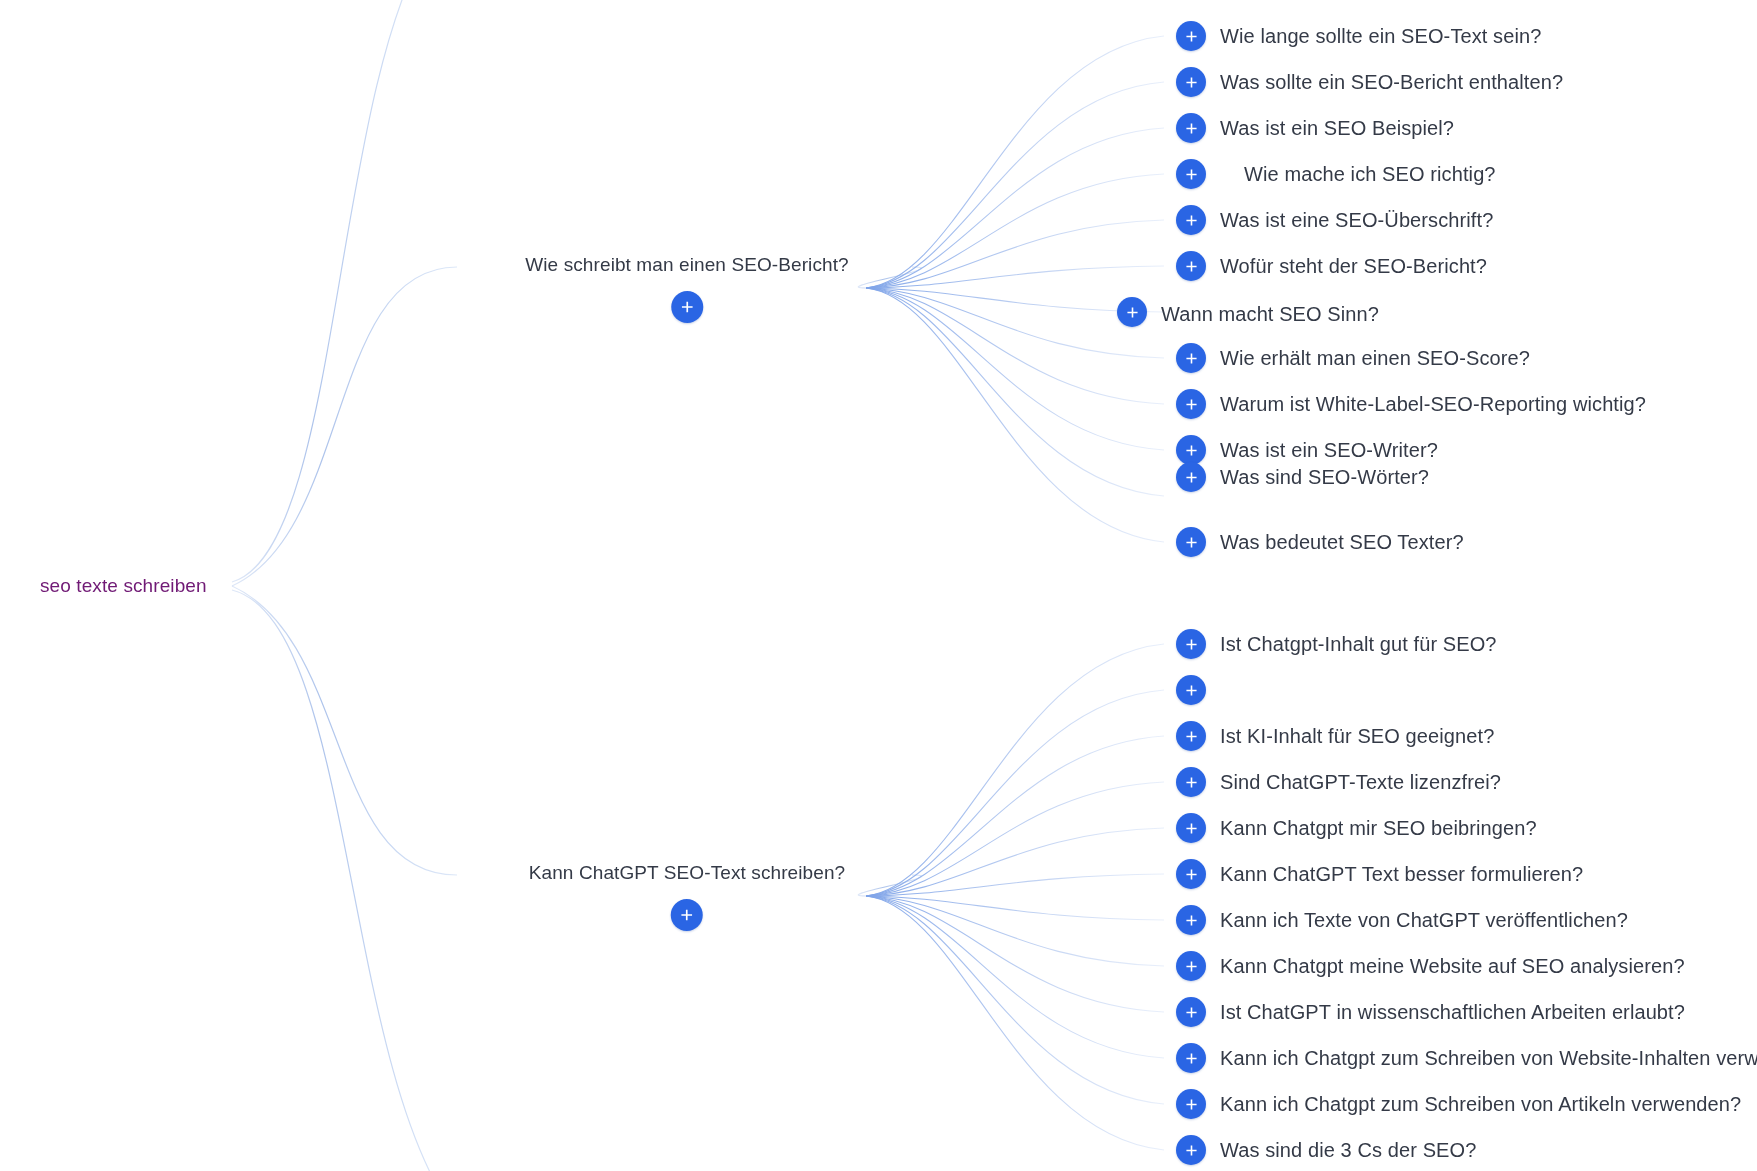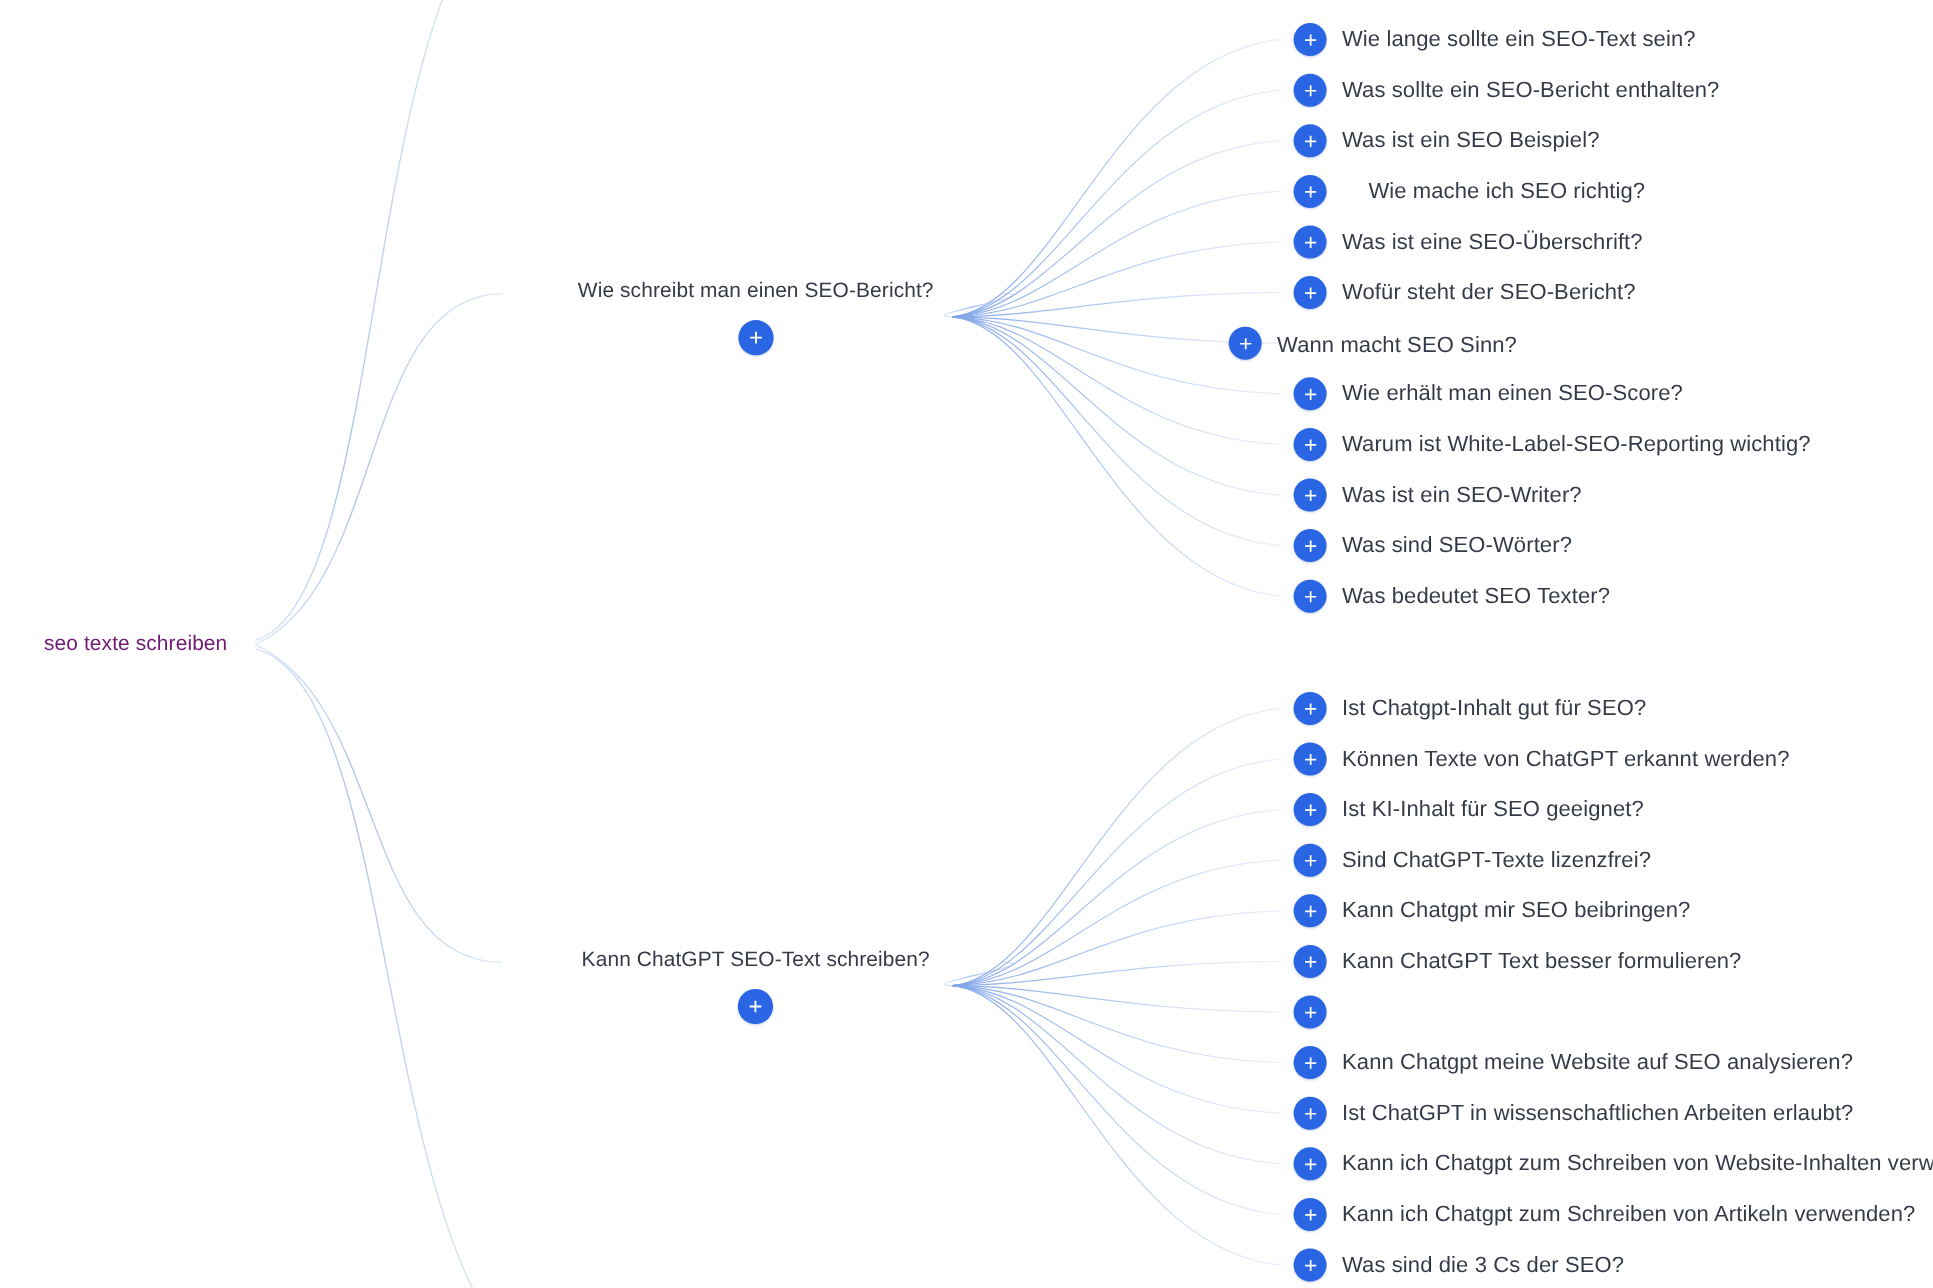--- a/index.html
+++ b/index.html
@@ -225,7 +225,7 @@
         </span>
         <span class="node-label">Was ist ein SEO-Writer?</span>
       </div>
-      <div class="node leaf-node" style="left: 1176px; top: 481px;">
+      <div class="node leaf-node" style="left: 1176px; top: 462px;">
         <span class="plus-btn" style="background: rgb(42, 101, 228);">
           <svg width="19" height="19" viewBox="0 0 24 24">
             <path d="M11 5.6h2v5.4h5.4v2H13v5.4h-2V13H5.6v-2H11z" fill="#ffffff"></path>

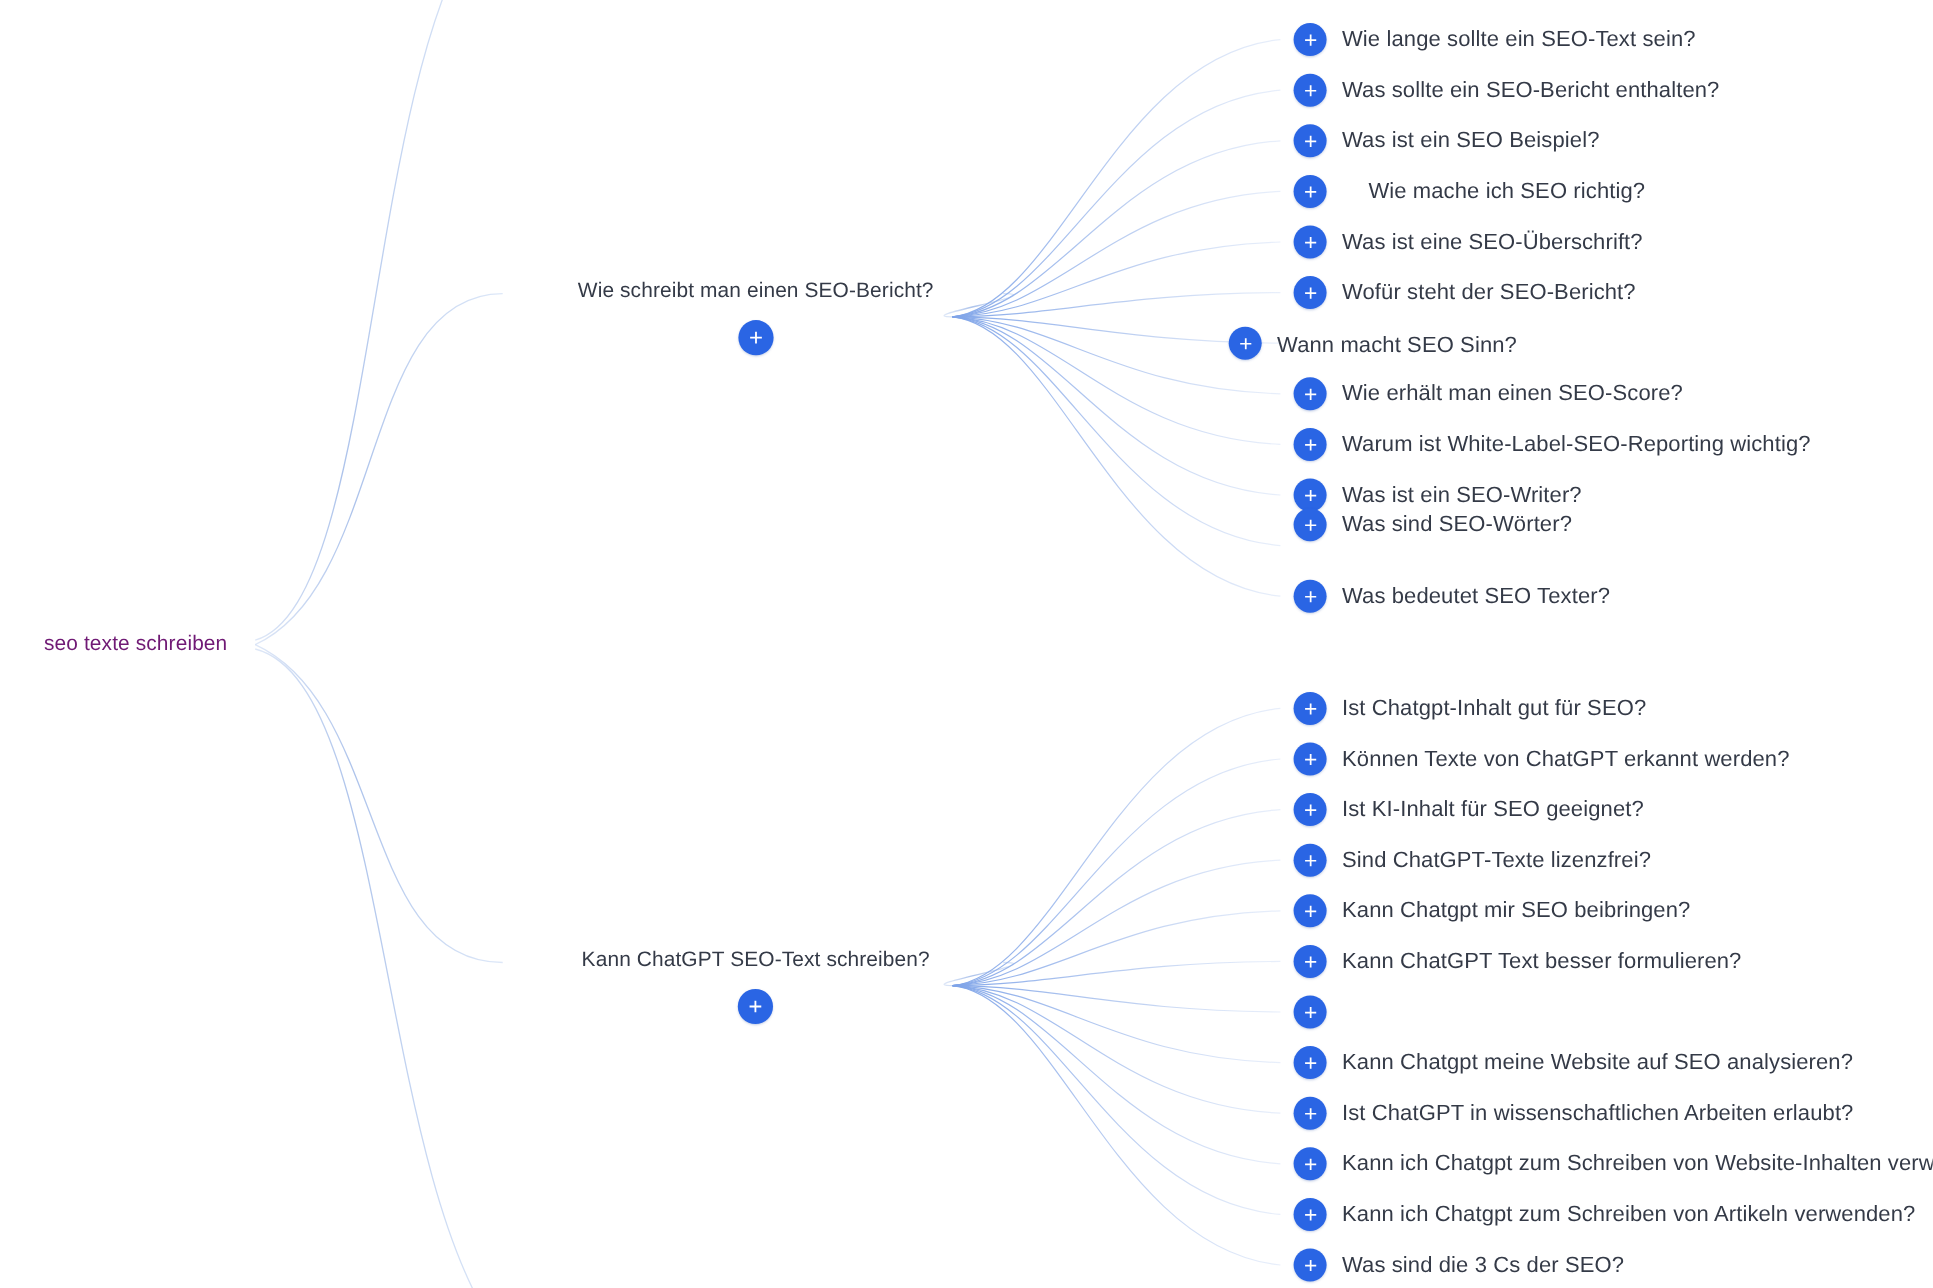--- a/index.html
+++ b/index.html
@@ -263,7 +263,6 @@
             <path d="M11 5.6h2v5.4h5.4v2H13v5.4h-2V13H5.6v-2H11z" fill="#ffffff"></path>
           </svg>
         </span>
-        <span class="node-label">Können Texte von ChatGPT erkannt werden?</span>
       </div>
       <div class="node leaf-node" style="left: 1176px; top: 721px;">
         <span class="plus-btn" style="background: rgb(42, 101, 228);">

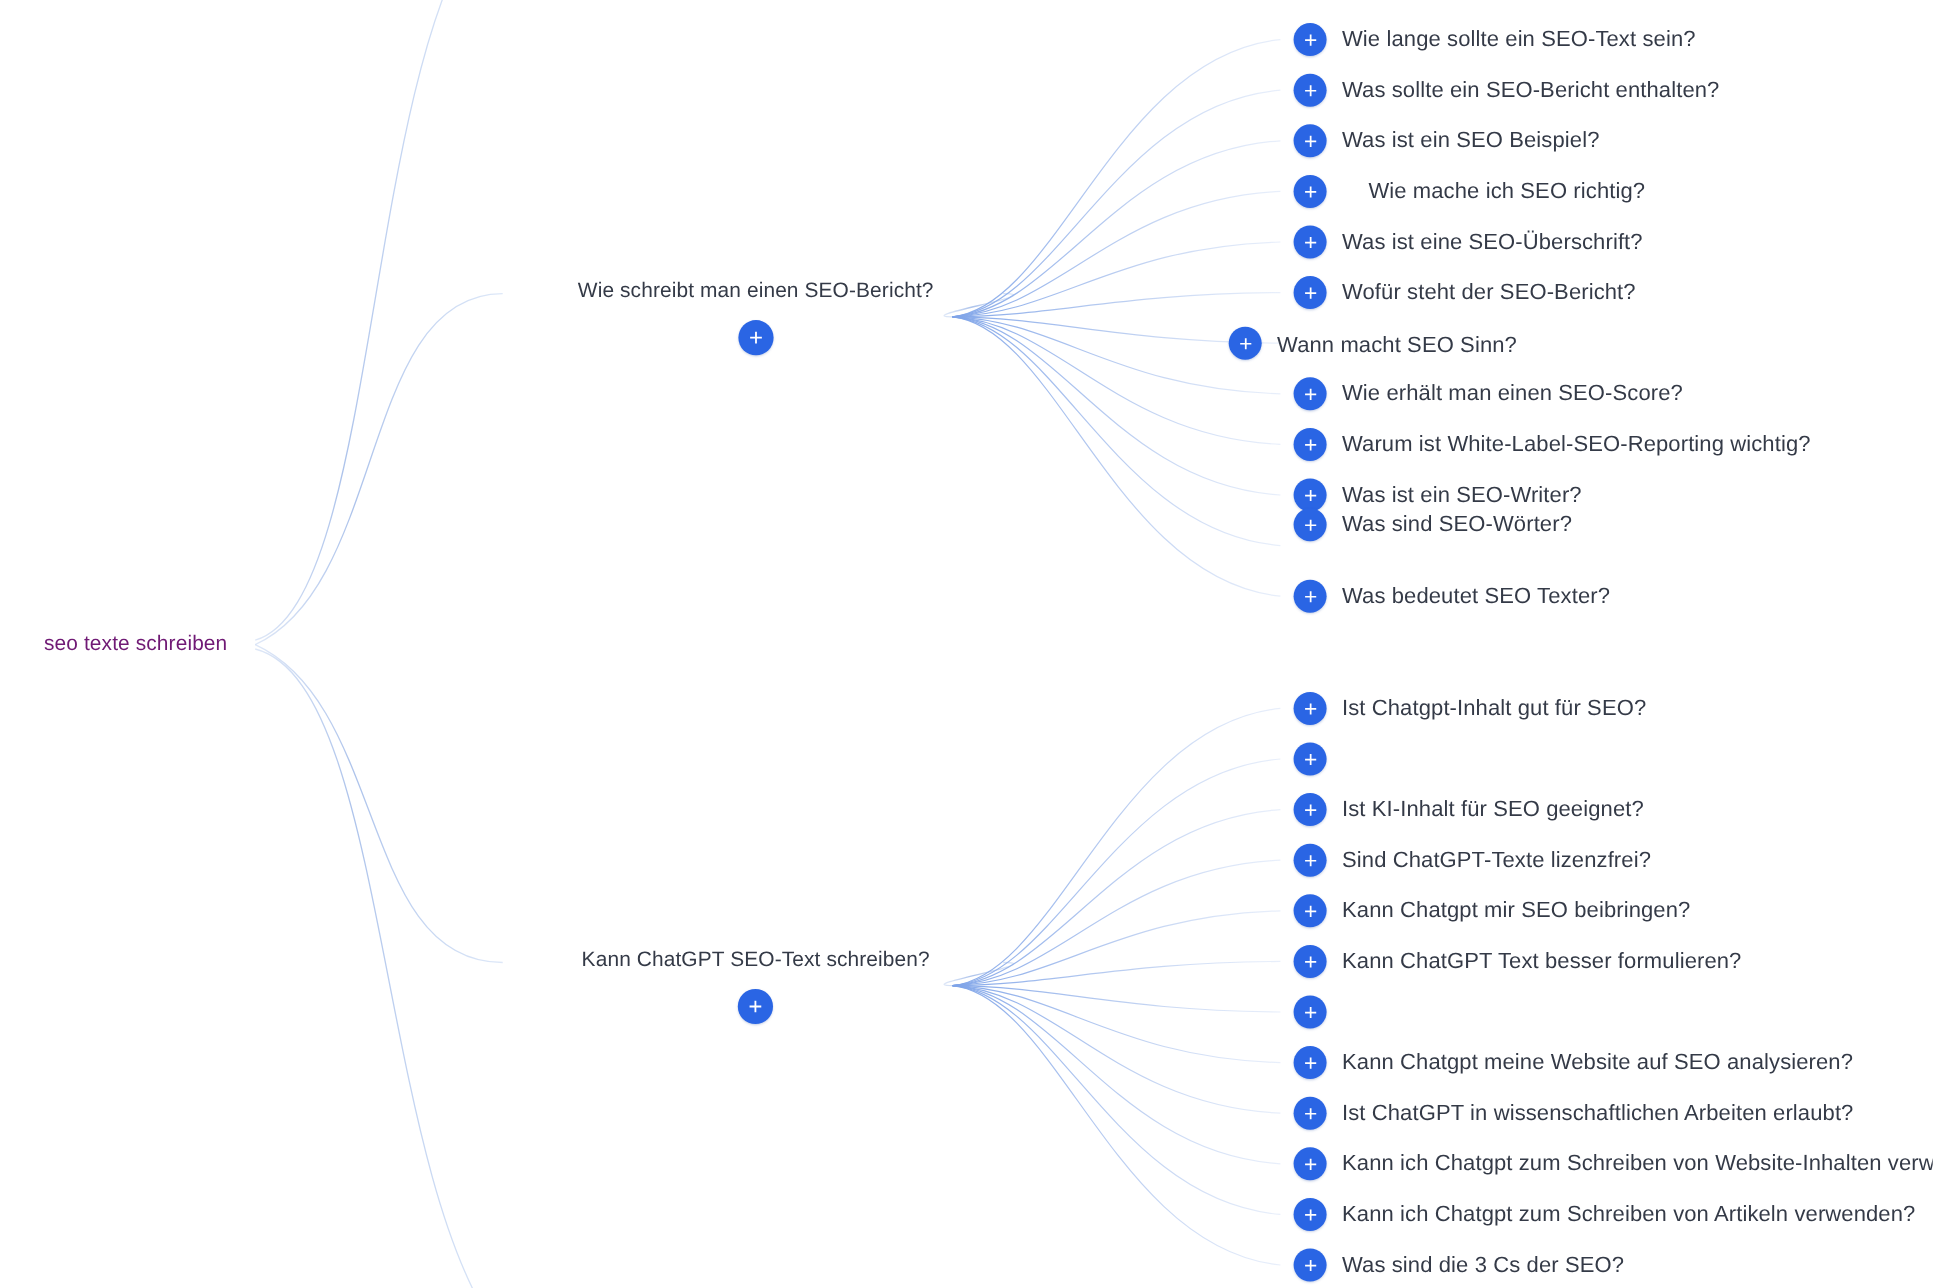--- a/index.html
+++ b/index.html
@@ -302,6 +302,7 @@
             <path d="M11 5.6h2v5.4h5.4v2H13v5.4h-2V13H5.6v-2H11z" fill="#ffffff"></path>
           </svg>
         </span>
+        <span class="node-label">Kann ich Texte von ChatGPT veröffentlichen?</span>
       </div>
       <div class="node leaf-node" style="left: 1176px; top: 951px;">
         <span class="plus-btn" style="background: rgb(42, 101, 228);">

